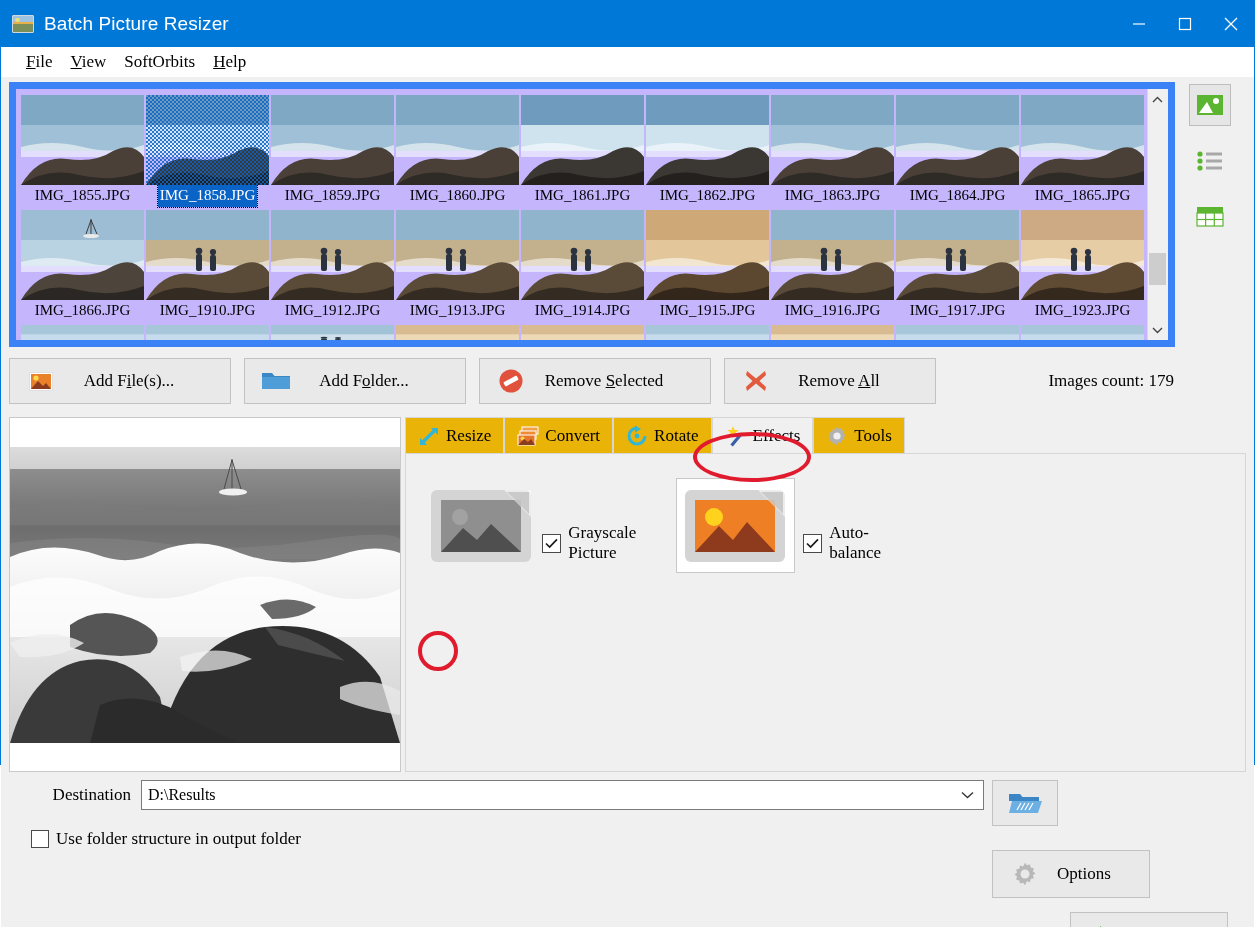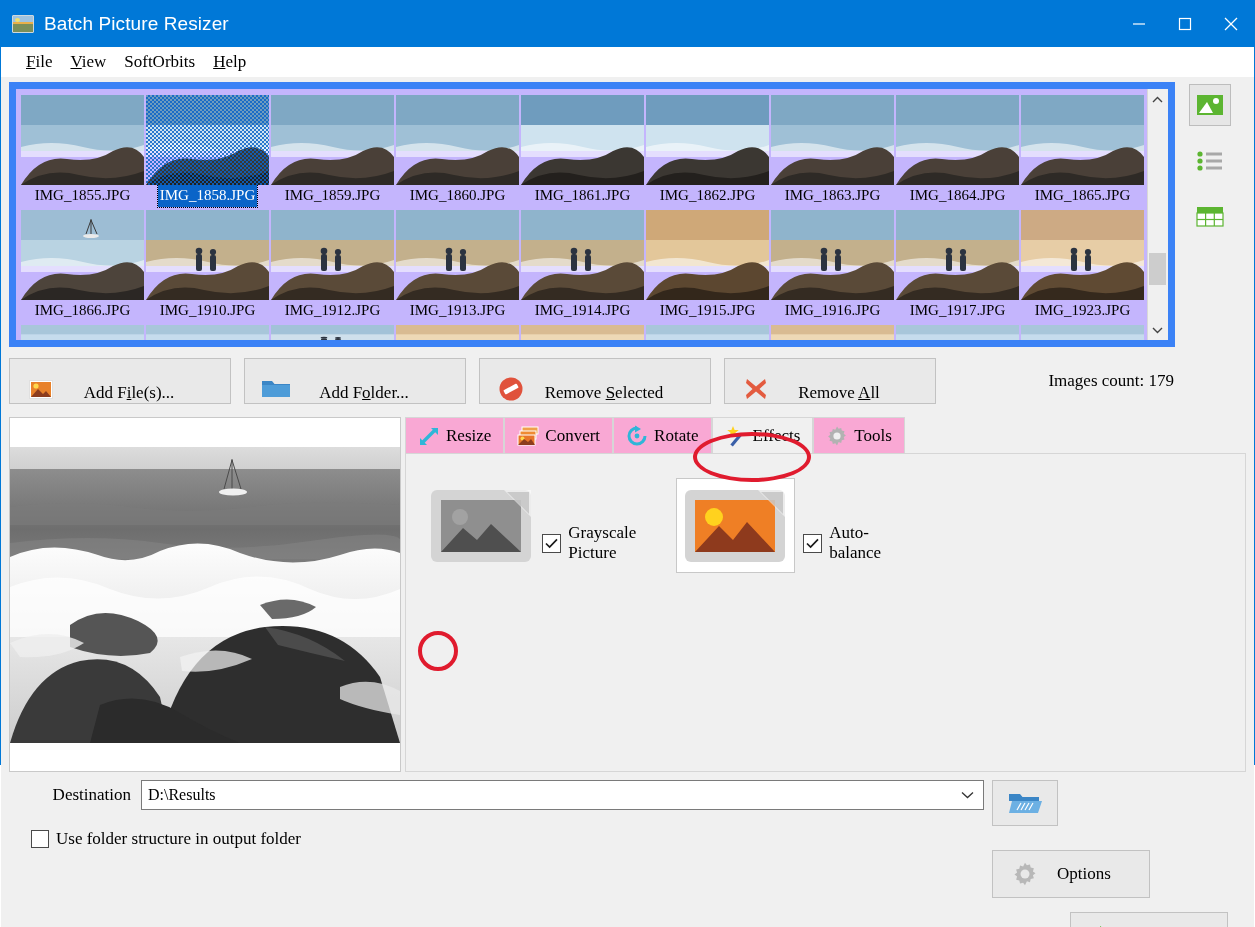--- a/index.html
+++ b/index.html
@@ -104,7 +104,7 @@
   .toolbar { display: flex; align-items: center; margin-top: 11px; }
   .tbtn {
     height: 46px; background: #e9e9e9; border: 1px solid #c2c2c2;
-    display: flex; align-items: flex-end; position: relative;
+    display: flex; align-items: center; position: relative;
     font-size: 17px; color: #000; margin-right: 13px;
   }
   .tbtn .ticon { width: 34px; height: 28px; margin-left: 14px; display: flex; align-items: center; justify-content: center; }

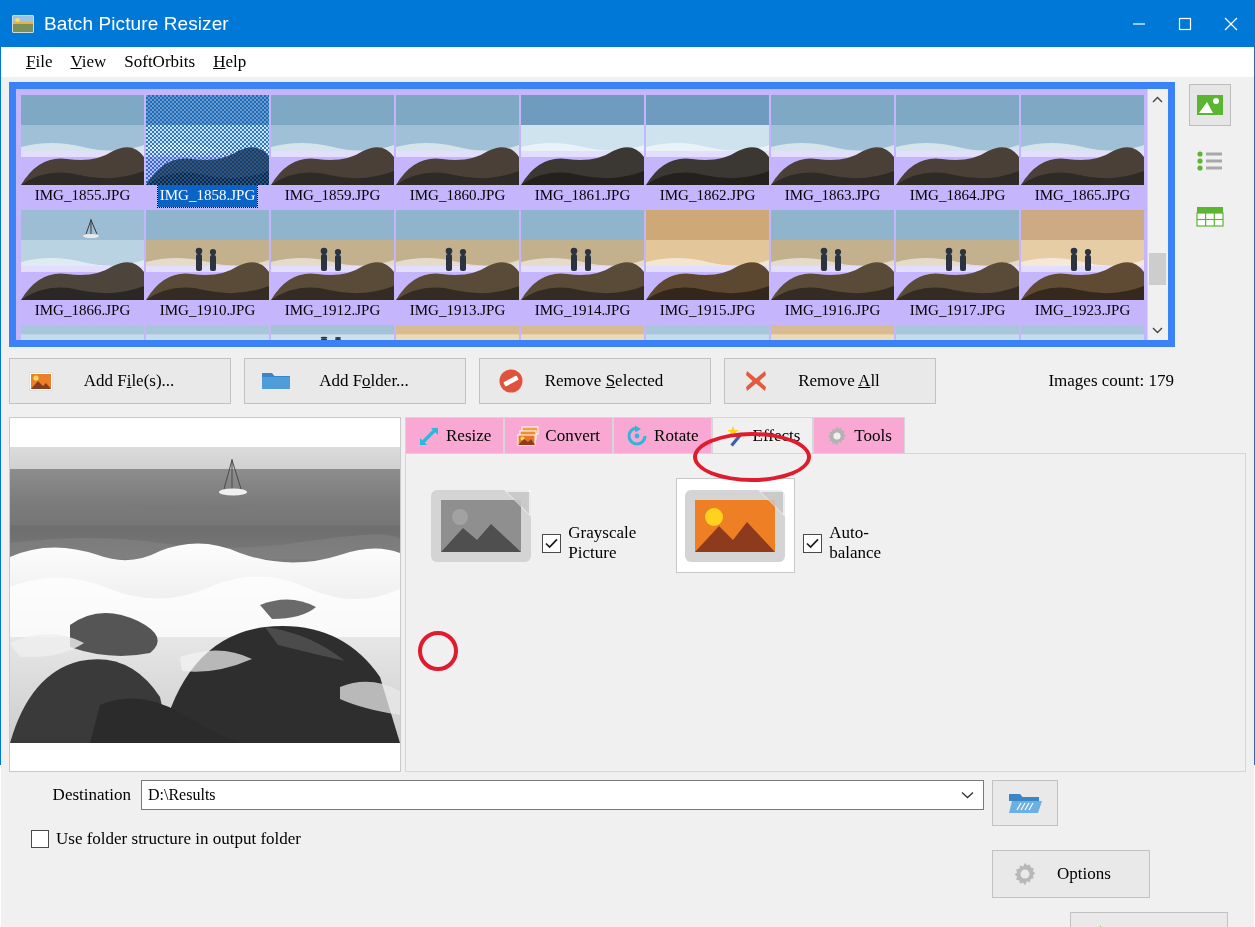--- a/index.html
+++ b/index.html
@@ -130,7 +130,7 @@
   .tab {
     display: flex; align-items: center; gap: 6px; padding: 0 12px;
     font-size: 17px; color: #000; border: 1px solid #d6d6d6; border-bottom: none;
-    background: #f9a8d4; position: relative;
+    background: #eab308; position: relative;
   }
   .tab.active { background: #f0f0f0; }
   .tabicon { width: 22px; height: 22px; display: inline-block; }

